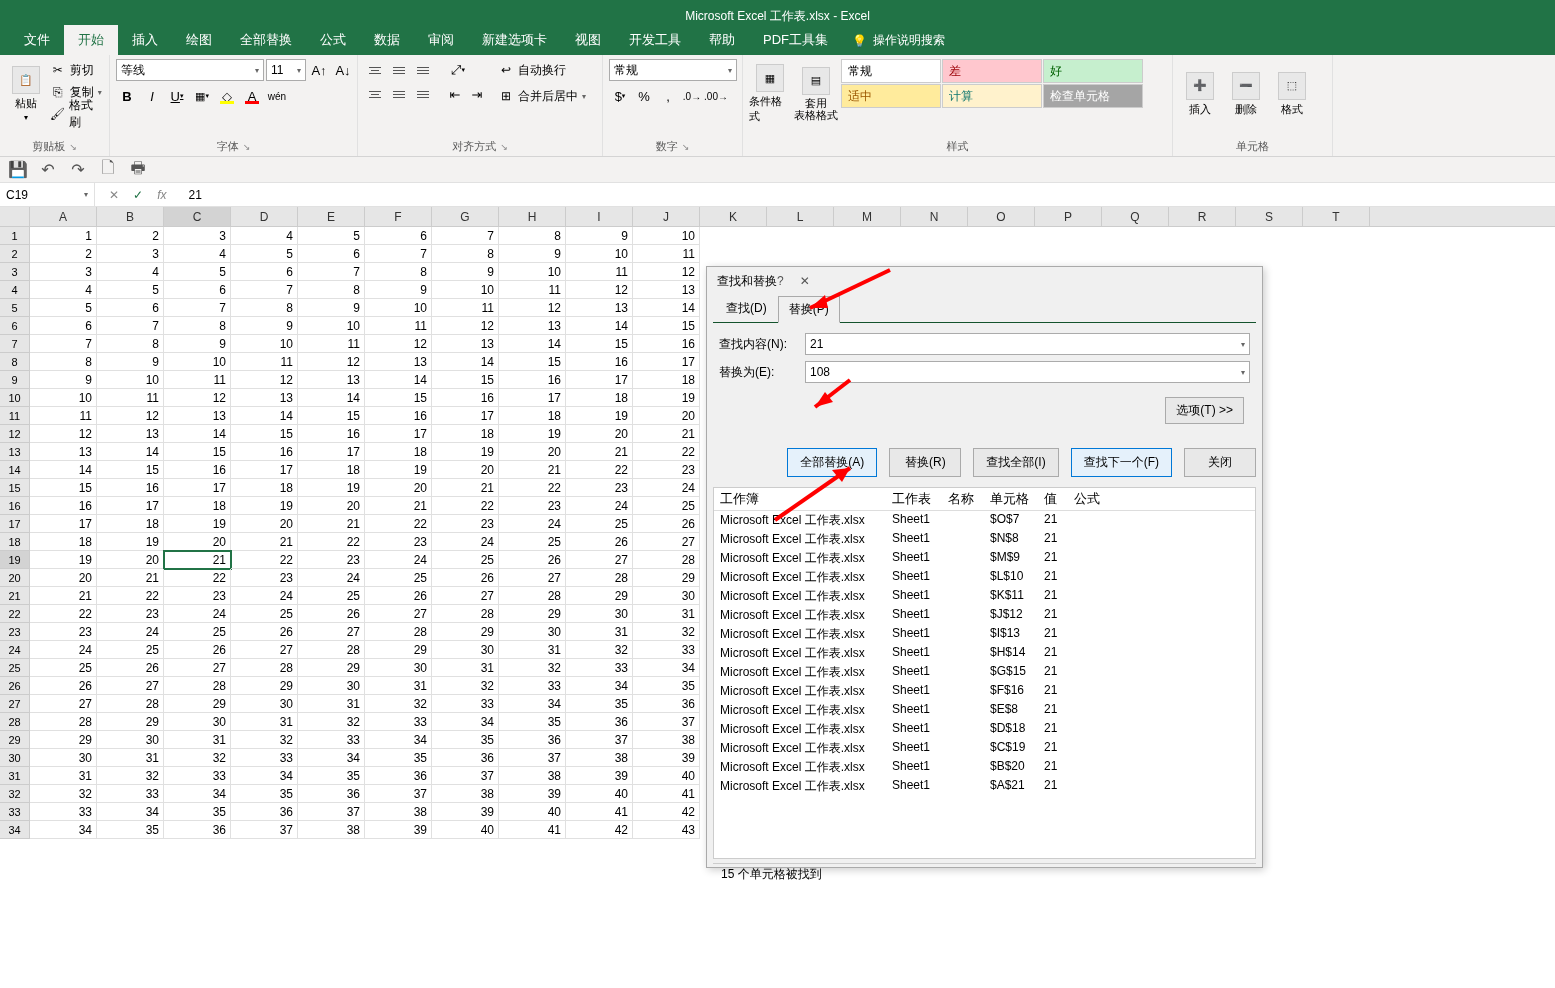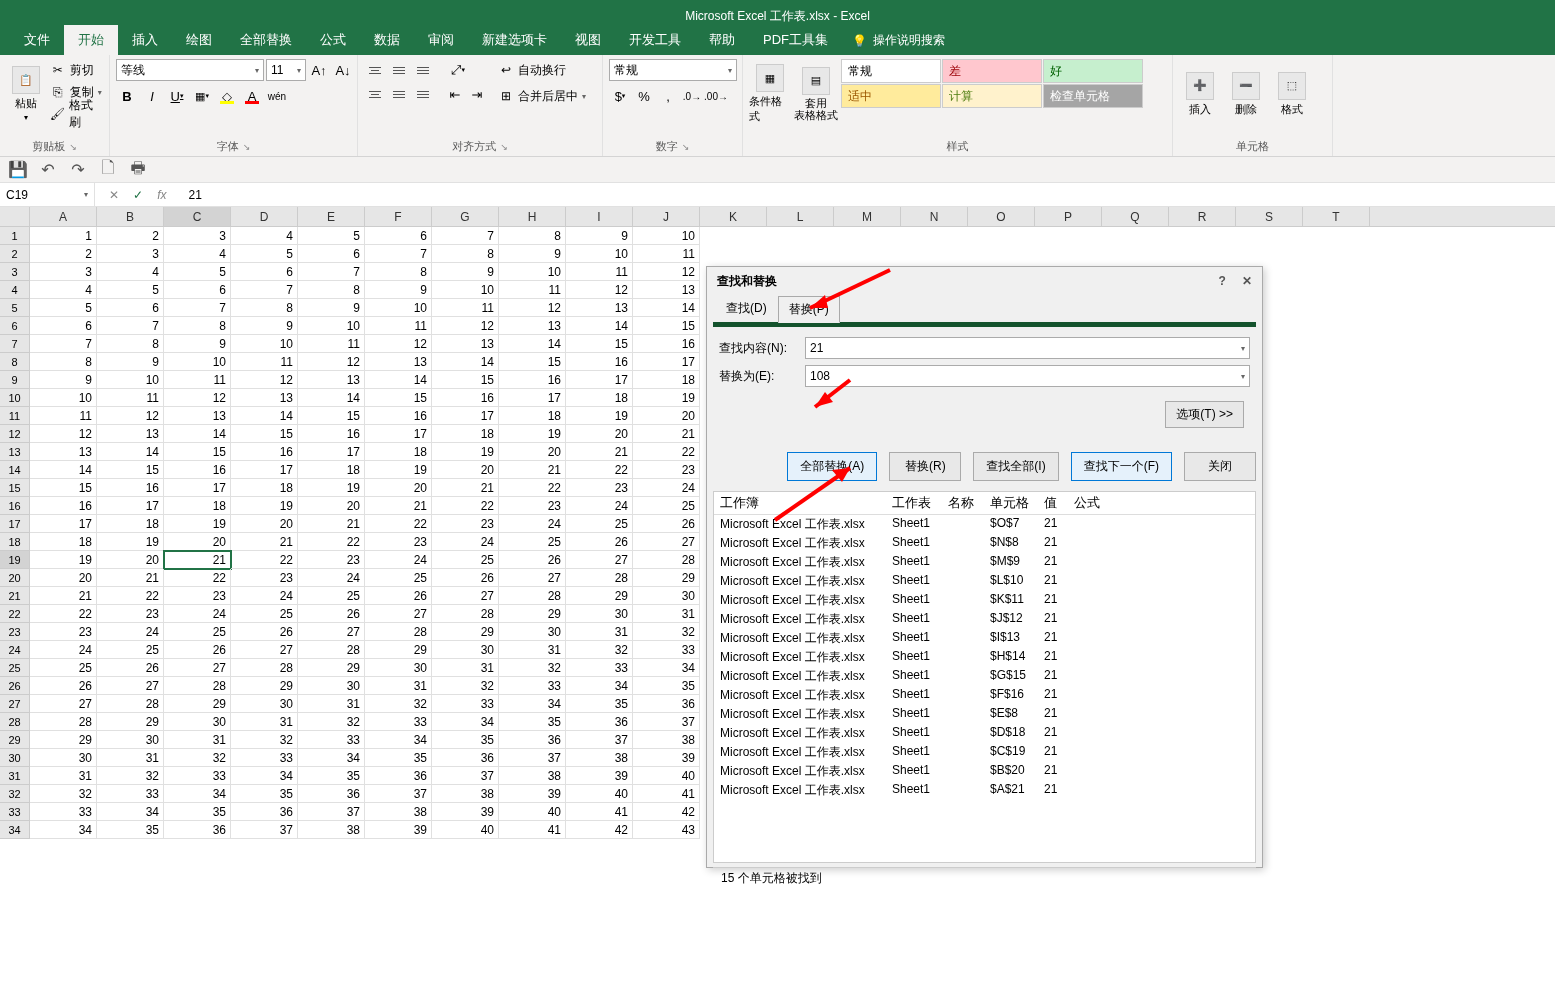--- a/index.html
+++ b/index.html
@@ -281,7 +281,7 @@
           <div class="style-cell" style="background: rgb(255, 199, 206); color: rgb(156, 0, 6);">差</div>
           <div class="style-cell" style="background: rgb(198, 239, 206); color: rgb(0, 97, 0);">好</div>
           <div class="style-cell" style="background: rgb(255, 235, 156); color: rgb(156, 87, 0);">适中</div>
-          <div class="style-cell" style="background: rgb(255, 242, 204); color: #4d7c0f;">计算</div>
+          <div class="style-cell" style="background: rgb(255, 242, 204); color: #0f766e;">计算</div>
           <div class="style-cell" style="background: rgb(165, 165, 165); color: rgb(255, 255, 255);">检查单元格</div>
         </div>
     </div>

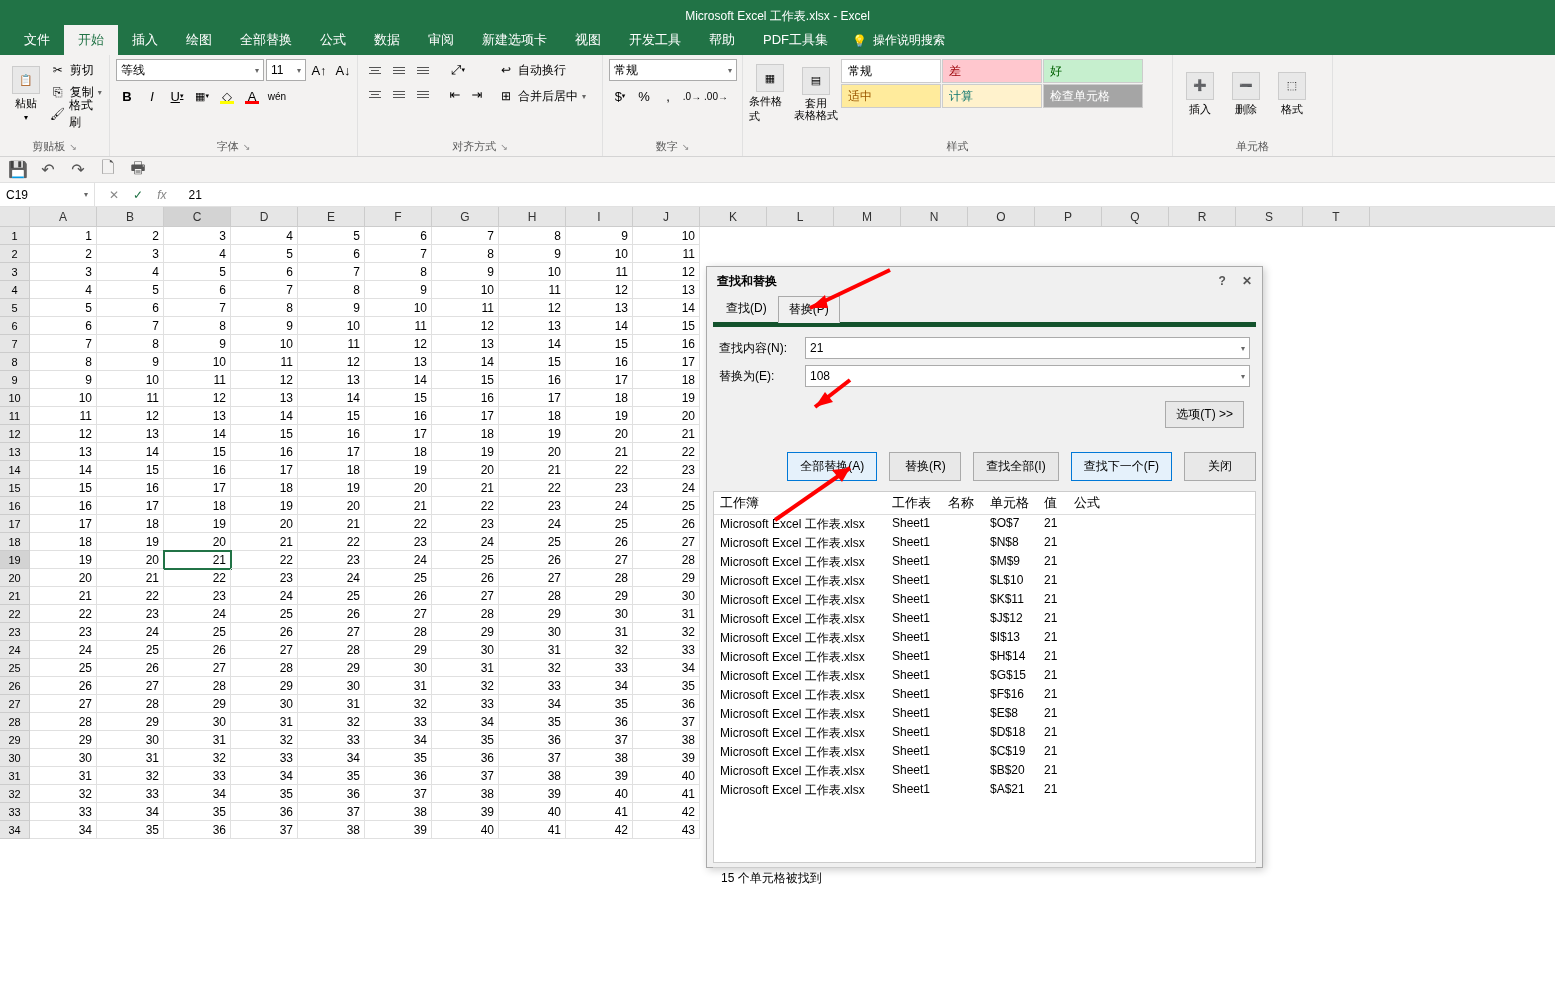--- a/index.html
+++ b/index.html
@@ -62,7 +62,7 @@
 .cell.active { outline: 2px solid #217346; outline-offset: -1px; }
 
 .dialog { position: absolute; left: 706px; top: 266px; width: 557px; height: 602px; background: #f0f0f0; border: 1px solid #aaa; box-shadow: 2px 2px 8px rgba(0,0,0,0.2); font-size: 12px; }
-.dlg-title { height: 28px; display: flex; align-items: center; justify-content: space-between; padding: 0 10px; font-weight: bold; }
+.dlg-title { height: 28px; display: flex; align-items: center; padding: 0 10px; }
 .dlg-close { display: flex; gap: 16px; color: #555; }
 .dlg-tabs { display: flex; padding-left: 8px; }
 .dlg-tab { padding: 4px 10px; border: 1px solid transparent; border-bottom: none; text-align: center; }

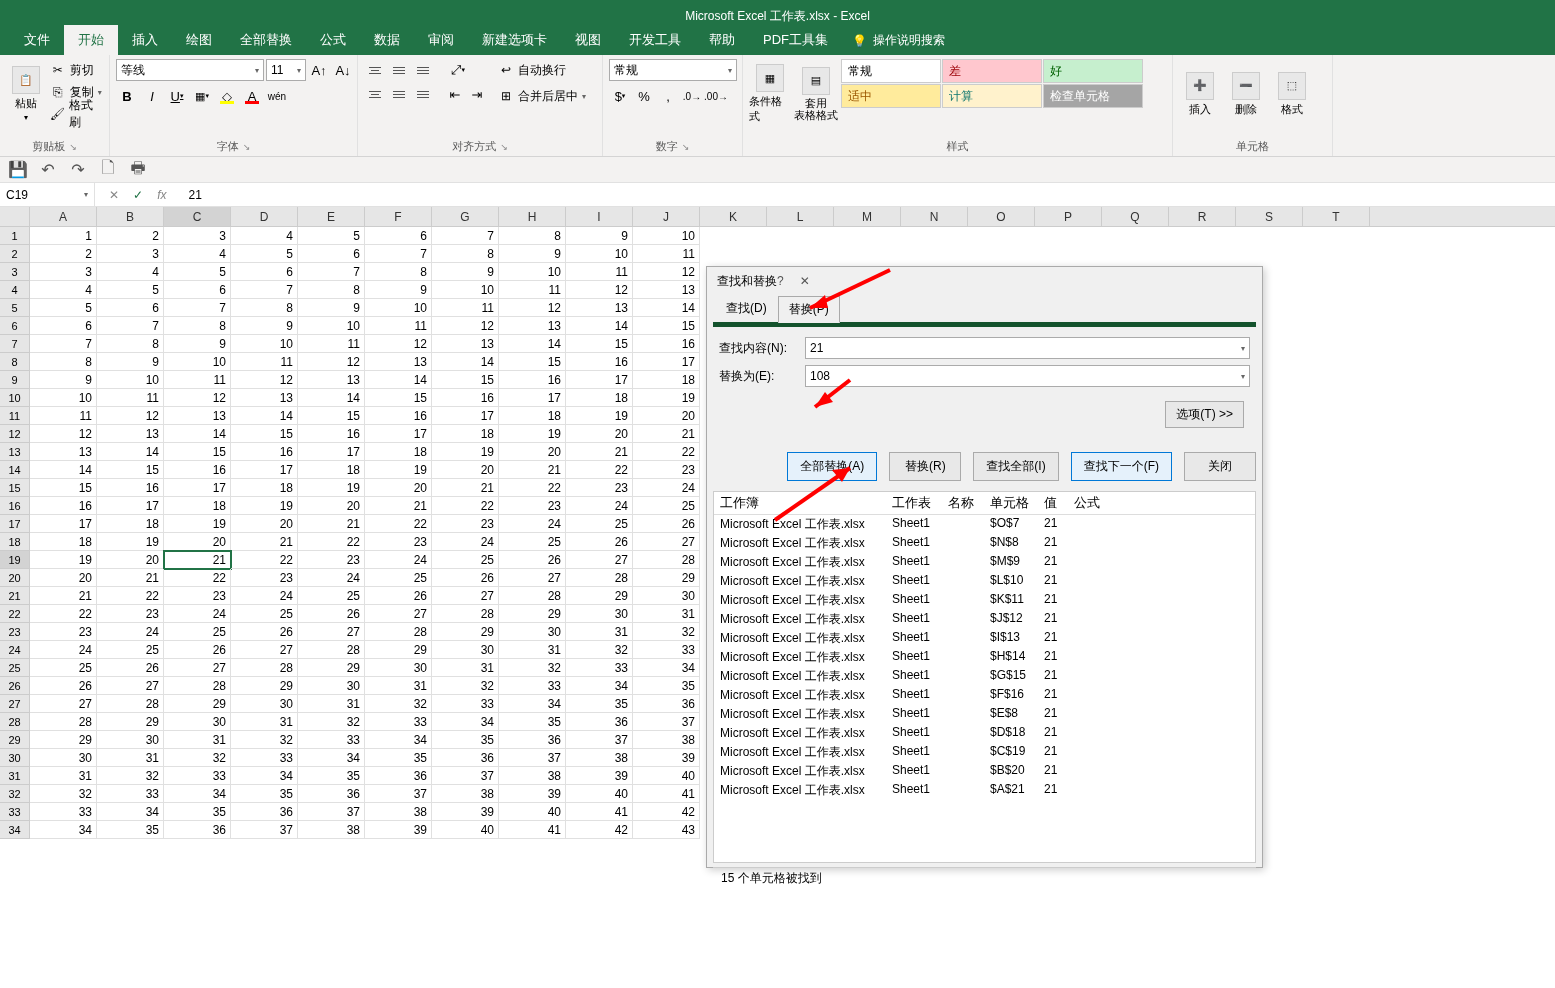--- a/index.html
+++ b/index.html
@@ -67,7 +67,7 @@
 .dlg-tabs { display: flex; padding-left: 8px; }
 .dlg-tab { padding: 4px 10px; border: 1px solid transparent; border-bottom: none; text-align: center; }
 .dlg-tab.active { background: #f0f0f0; border-color: #aaa; border-bottom: 1px solid #f0f0f0; position: relative; top: 1px; }
-.dlg-body { border-top: 5px solid #14532d; margin: 0 6px; padding: 10px 6px; background: #f0f0f0; }
+.dlg-body { border-top: 1px solid #14532d; margin: 0 6px; padding: 10px 6px; background: #f0f0f0; }
 .dlg-field { display: flex; align-items: center; gap: 8px; margin-bottom: 6px; }
 .dlg-field label { width: 78px; }
 .dlg-input { flex: 1; border: 1px solid #ababab; background: #fff; height: 22px; padding: 0 4px; font-size: 12px; display: flex; justify-content: space-between; align-items: center; }

